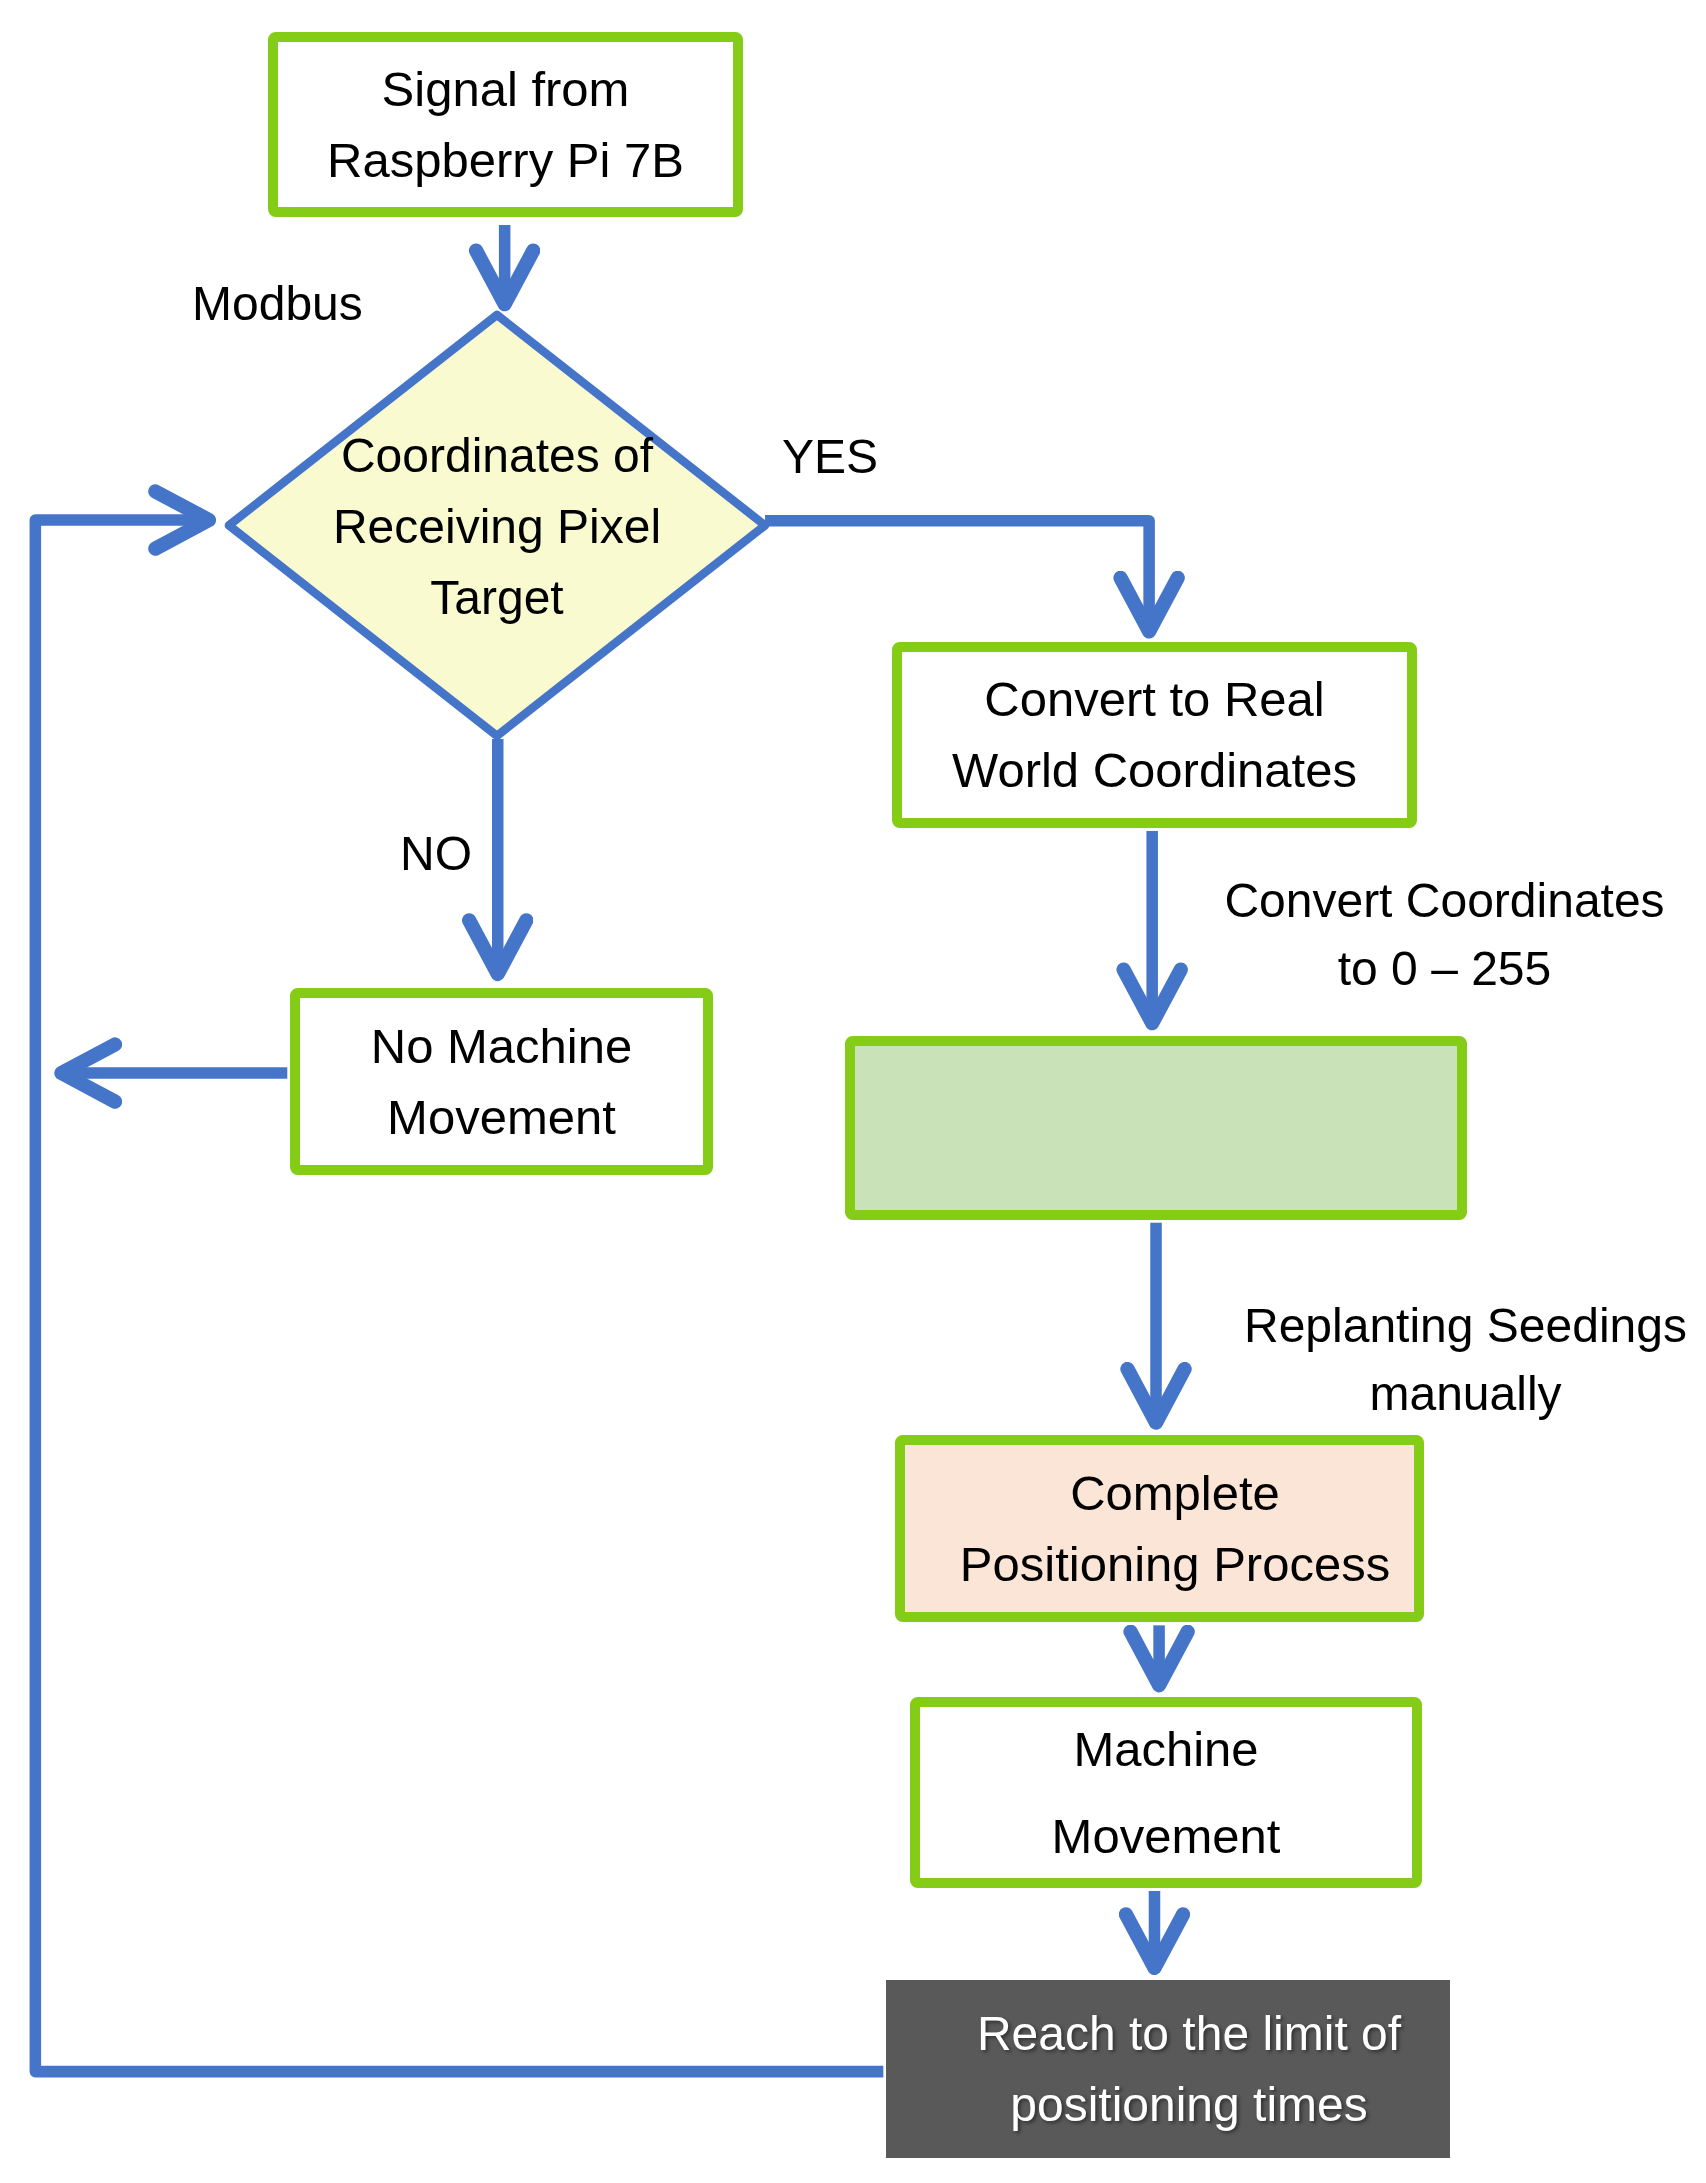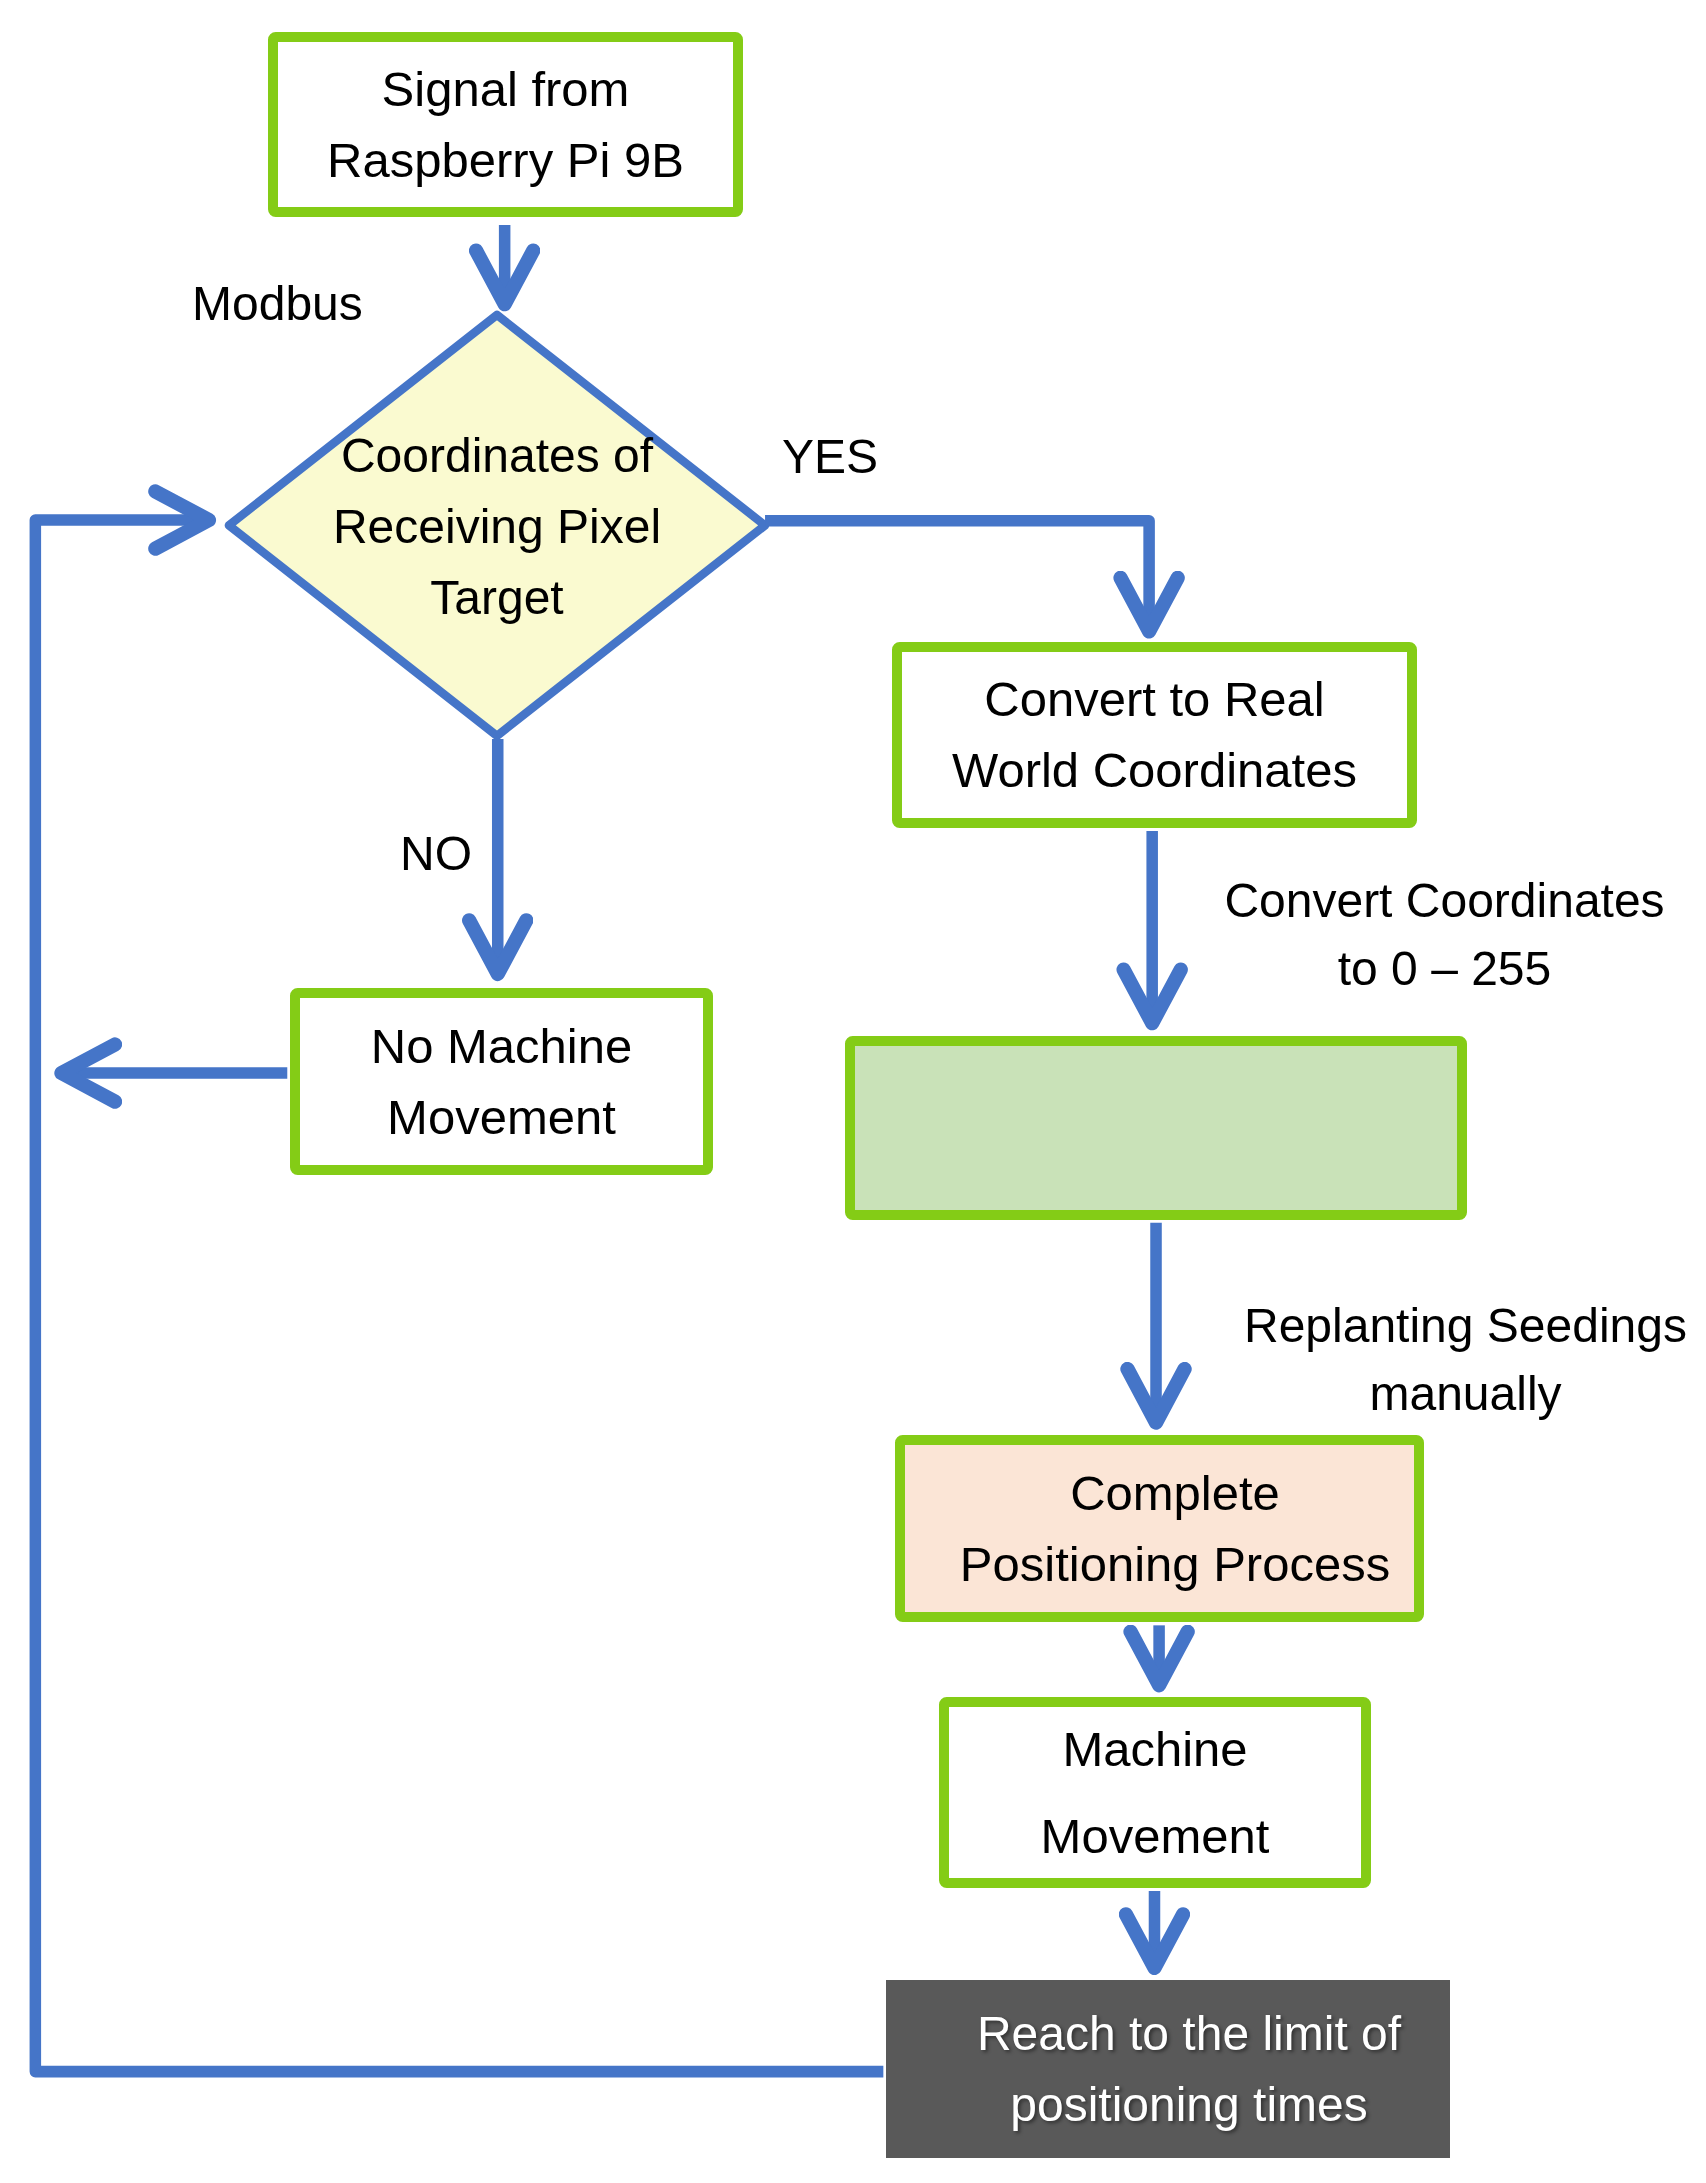--- a/index.html
+++ b/index.html
@@ -111,7 +111,7 @@
 
   <div class="node" style="left:268px; top:32px; width:475px; height:185px;">
     <span>Signal from</span>
-    <span>Raspberry Pi 9B</span>
+    <span>Raspberry Pi 7B</span>
   </div>
 
   <div class="diamond-text">

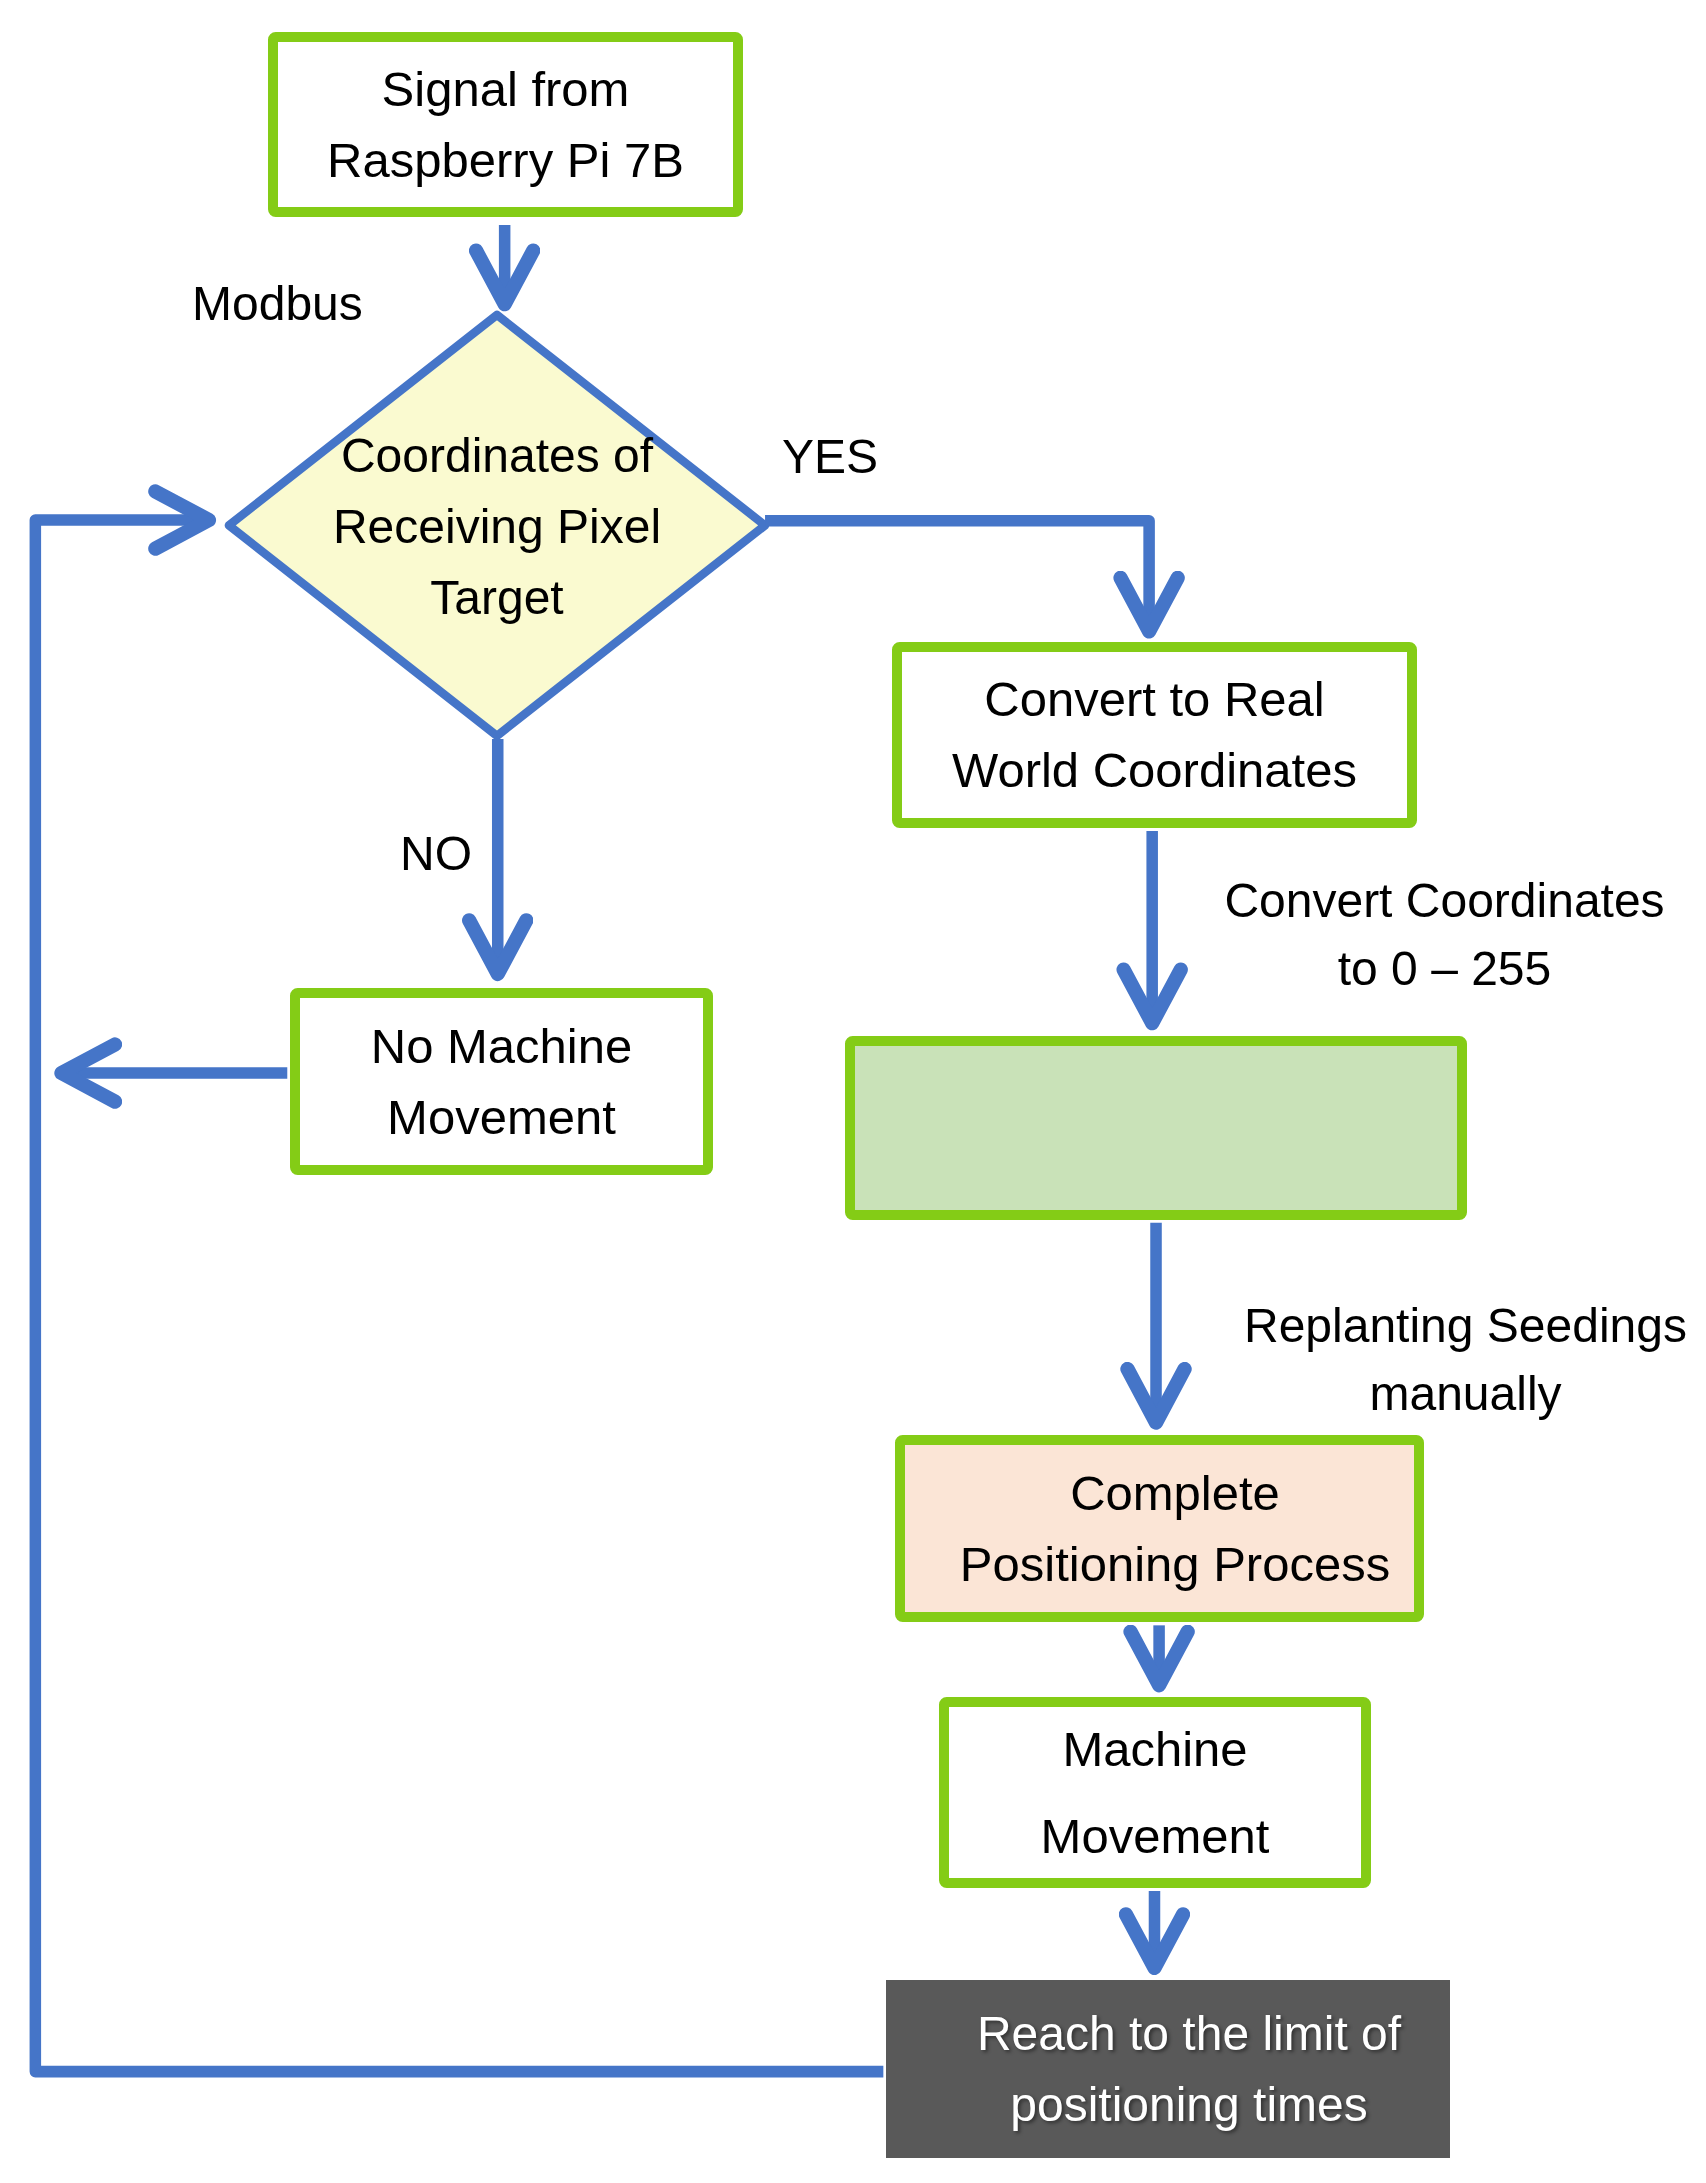--- a/index.html
+++ b/index.html
@@ -133,7 +133,7 @@
     <span>Positioning Process</span>
   </div>
 
-  <div class="node" style="left:939px; top:1697px; width:432px; height:191px;gap:16px;">
+  <div class="node" style="left:910px; top:1697px; width:512px; height:191px;gap:16px;">
     <span>Machine</span>
     <span>Movement</span>
   </div>

